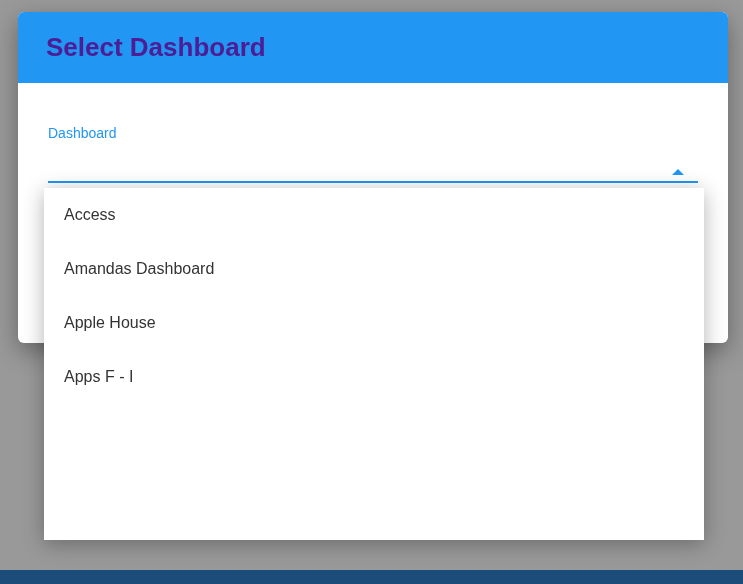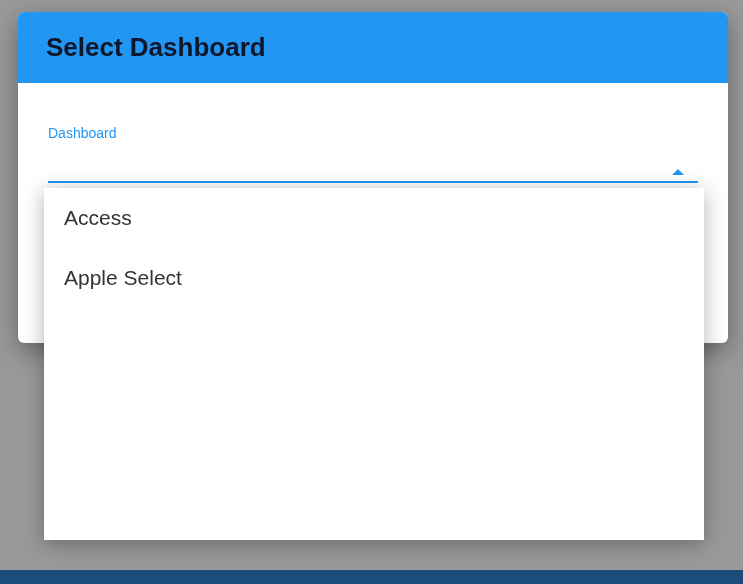--- a/index.html
+++ b/index.html
@@ -26,7 +26,7 @@
     }
     .modal-header {
       background: #2196f3;
-      color: #0f172a;
+      color: #4c1d95;
       padding: 20px 28px;
       border-radius: 6px 6px 0 0;
     }

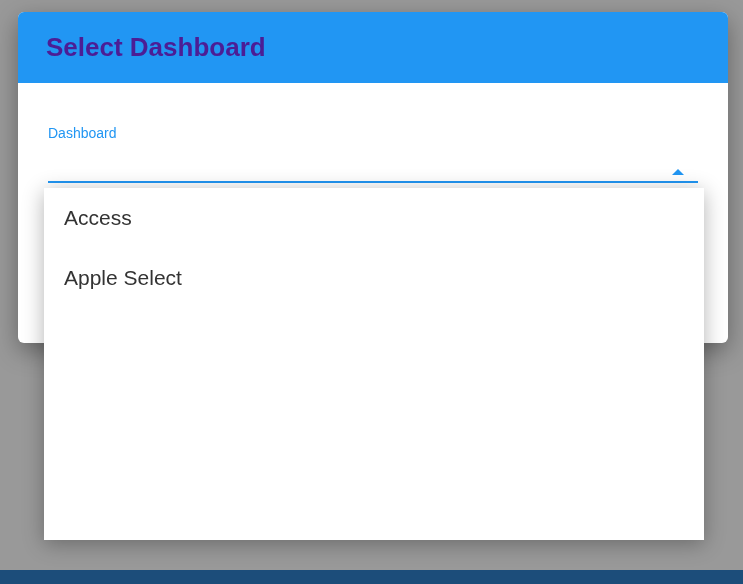--- a/index.html
+++ b/index.html
@@ -92,7 +92,7 @@
     }
     .dropdown-item {
       padding: 18px 20px;
-      font-size: 21px;
+      font-size: 16px;
       color: #333333;
       cursor: pointer;
       font-weight: 300;

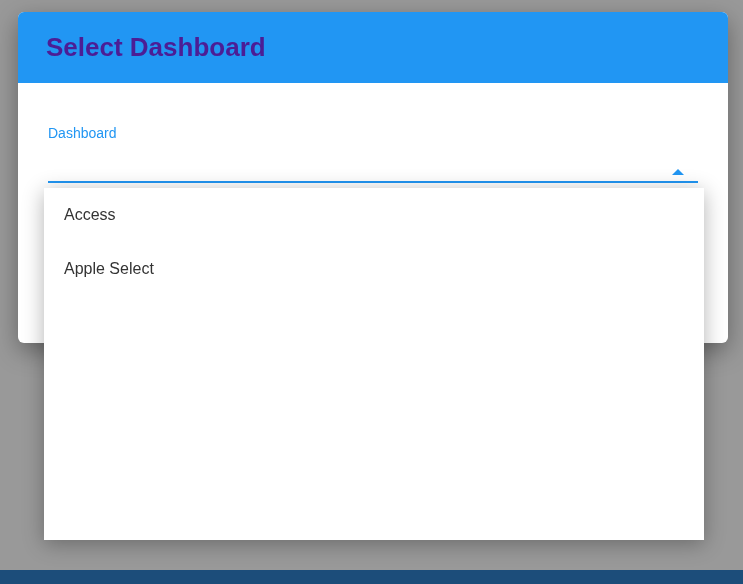--- a/index.html
+++ b/index.html
@@ -127,6 +127,7 @@
 
 <div class="dropdown">
   <div class="dropdown-item">Access</div>
+  <div class="dropdown-item">Amandas Dashboard</div>
   <div class="dropdown-item">Apple Select</div>
   <div class="hidden-filler"></div>
 </div>

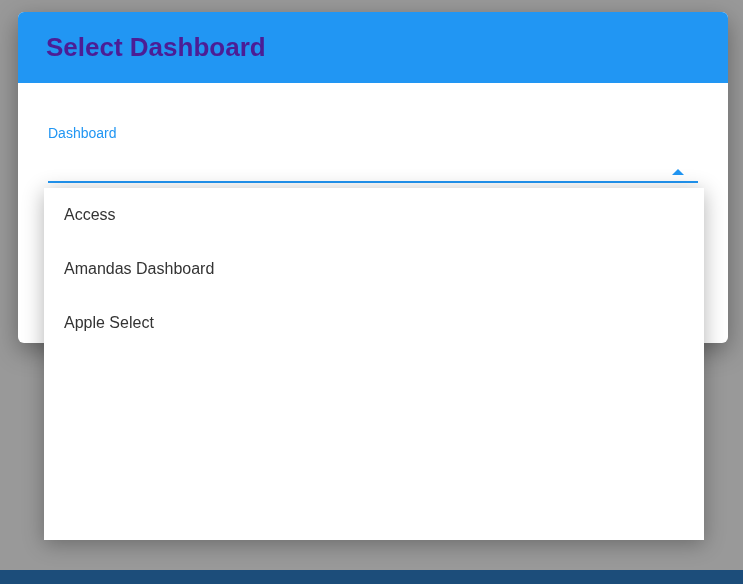--- a/index.html
+++ b/index.html
@@ -128,7 +128,7 @@
 <div class="dropdown">
   <div class="dropdown-item">Access</div>
   <div class="dropdown-item">Amandas Dashboard</div>
-  <div class="dropdown-item">Apple Select</div>
+  <div class="dropdown-item">Apple House</div>
   <div class="hidden-filler"></div>
 </div>
 

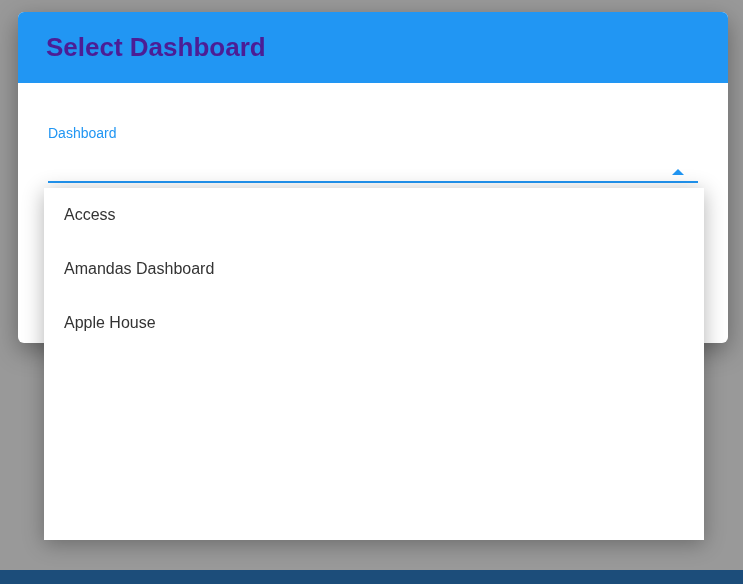--- a/index.html
+++ b/index.html
@@ -129,6 +129,7 @@
   <div class="dropdown-item">Access</div>
   <div class="dropdown-item">Amandas Dashboard</div>
   <div class="dropdown-item">Apple House</div>
+  <div class="dropdown-item">Apps F - I</div>
   <div class="hidden-filler"></div>
 </div>
 

